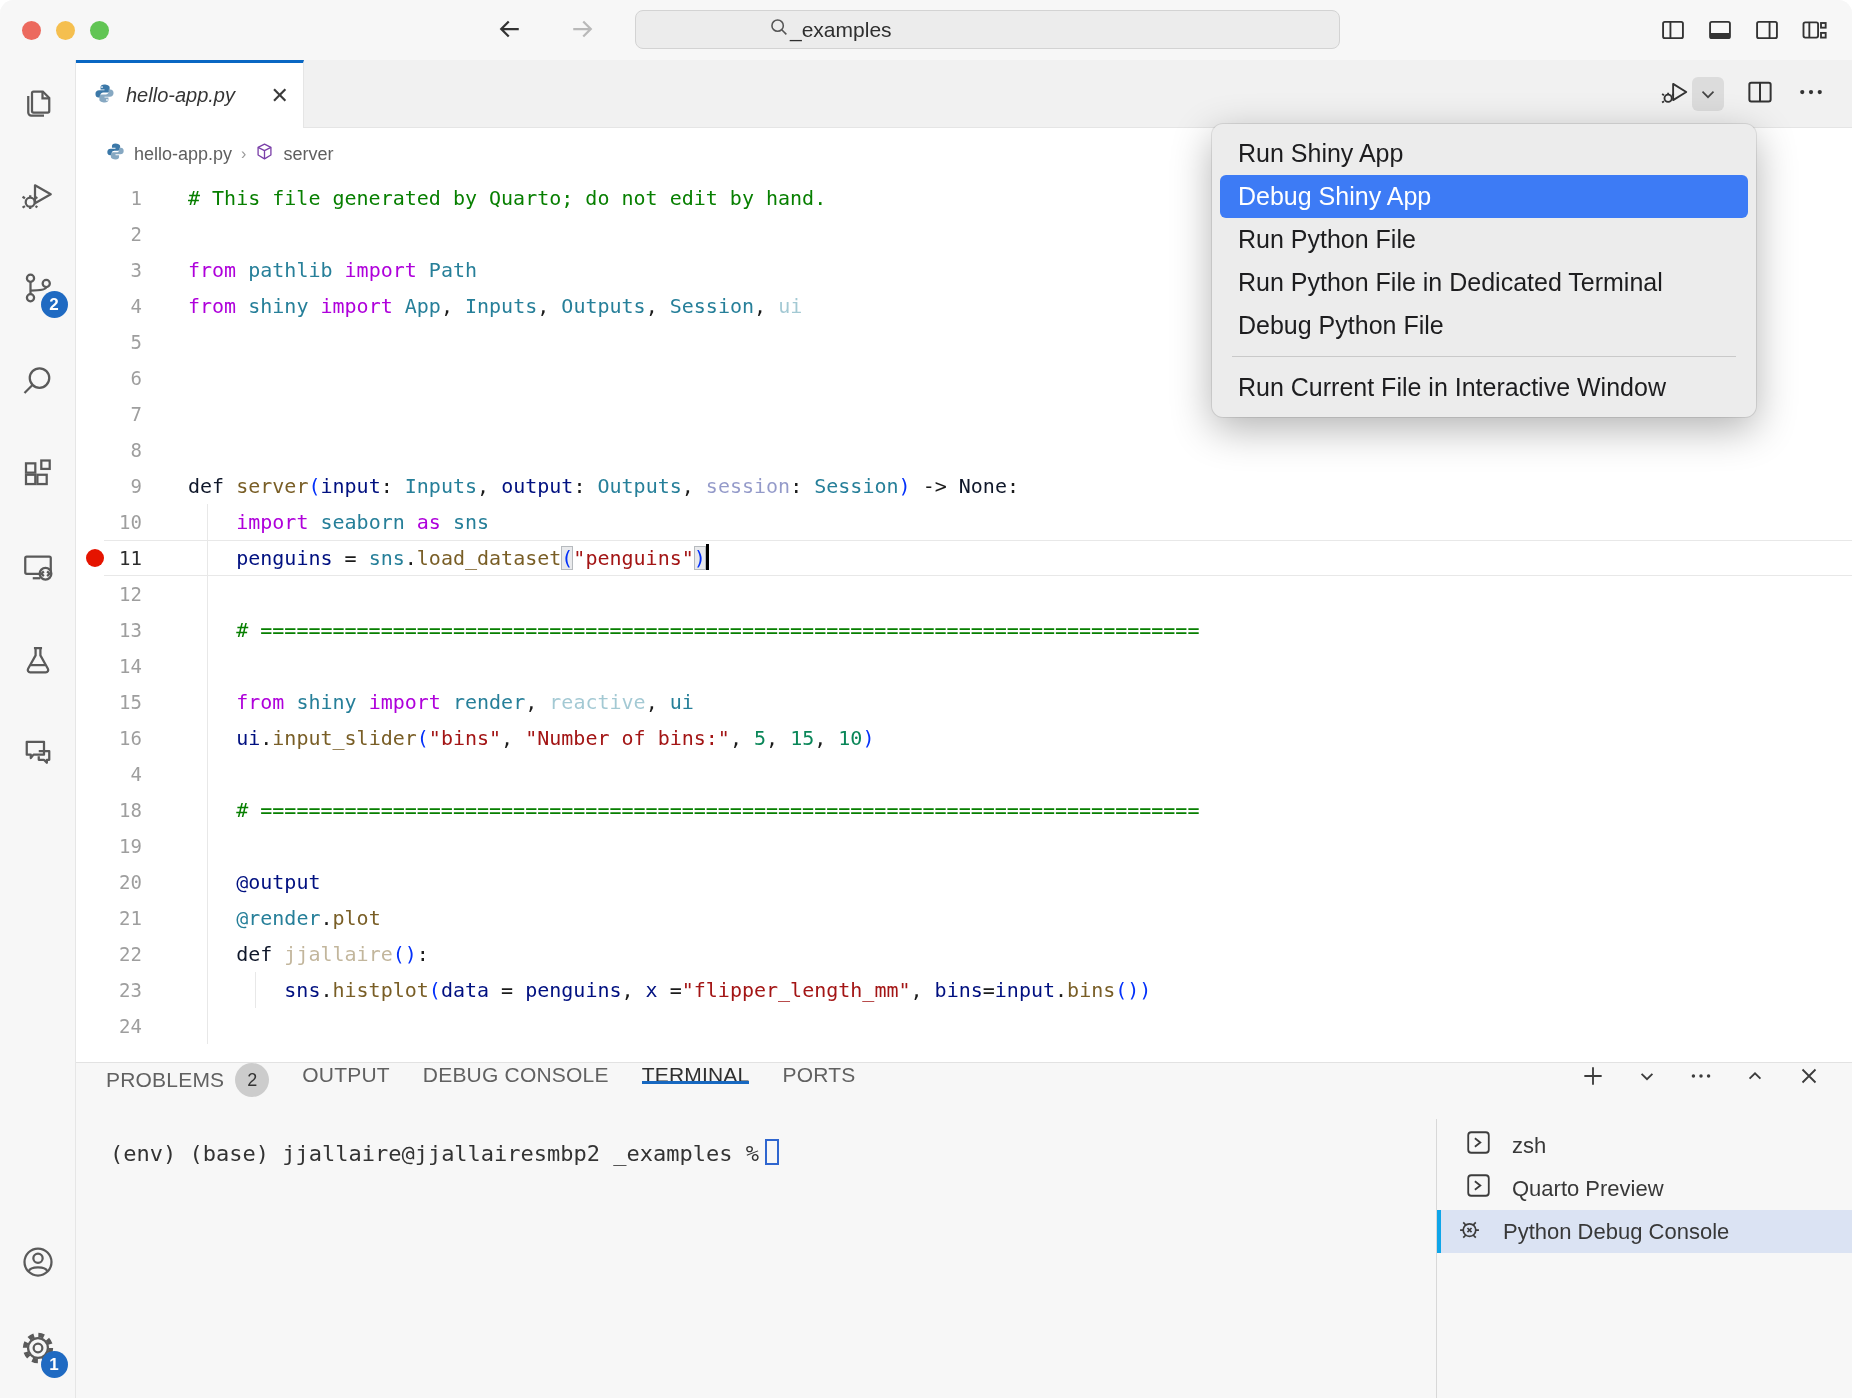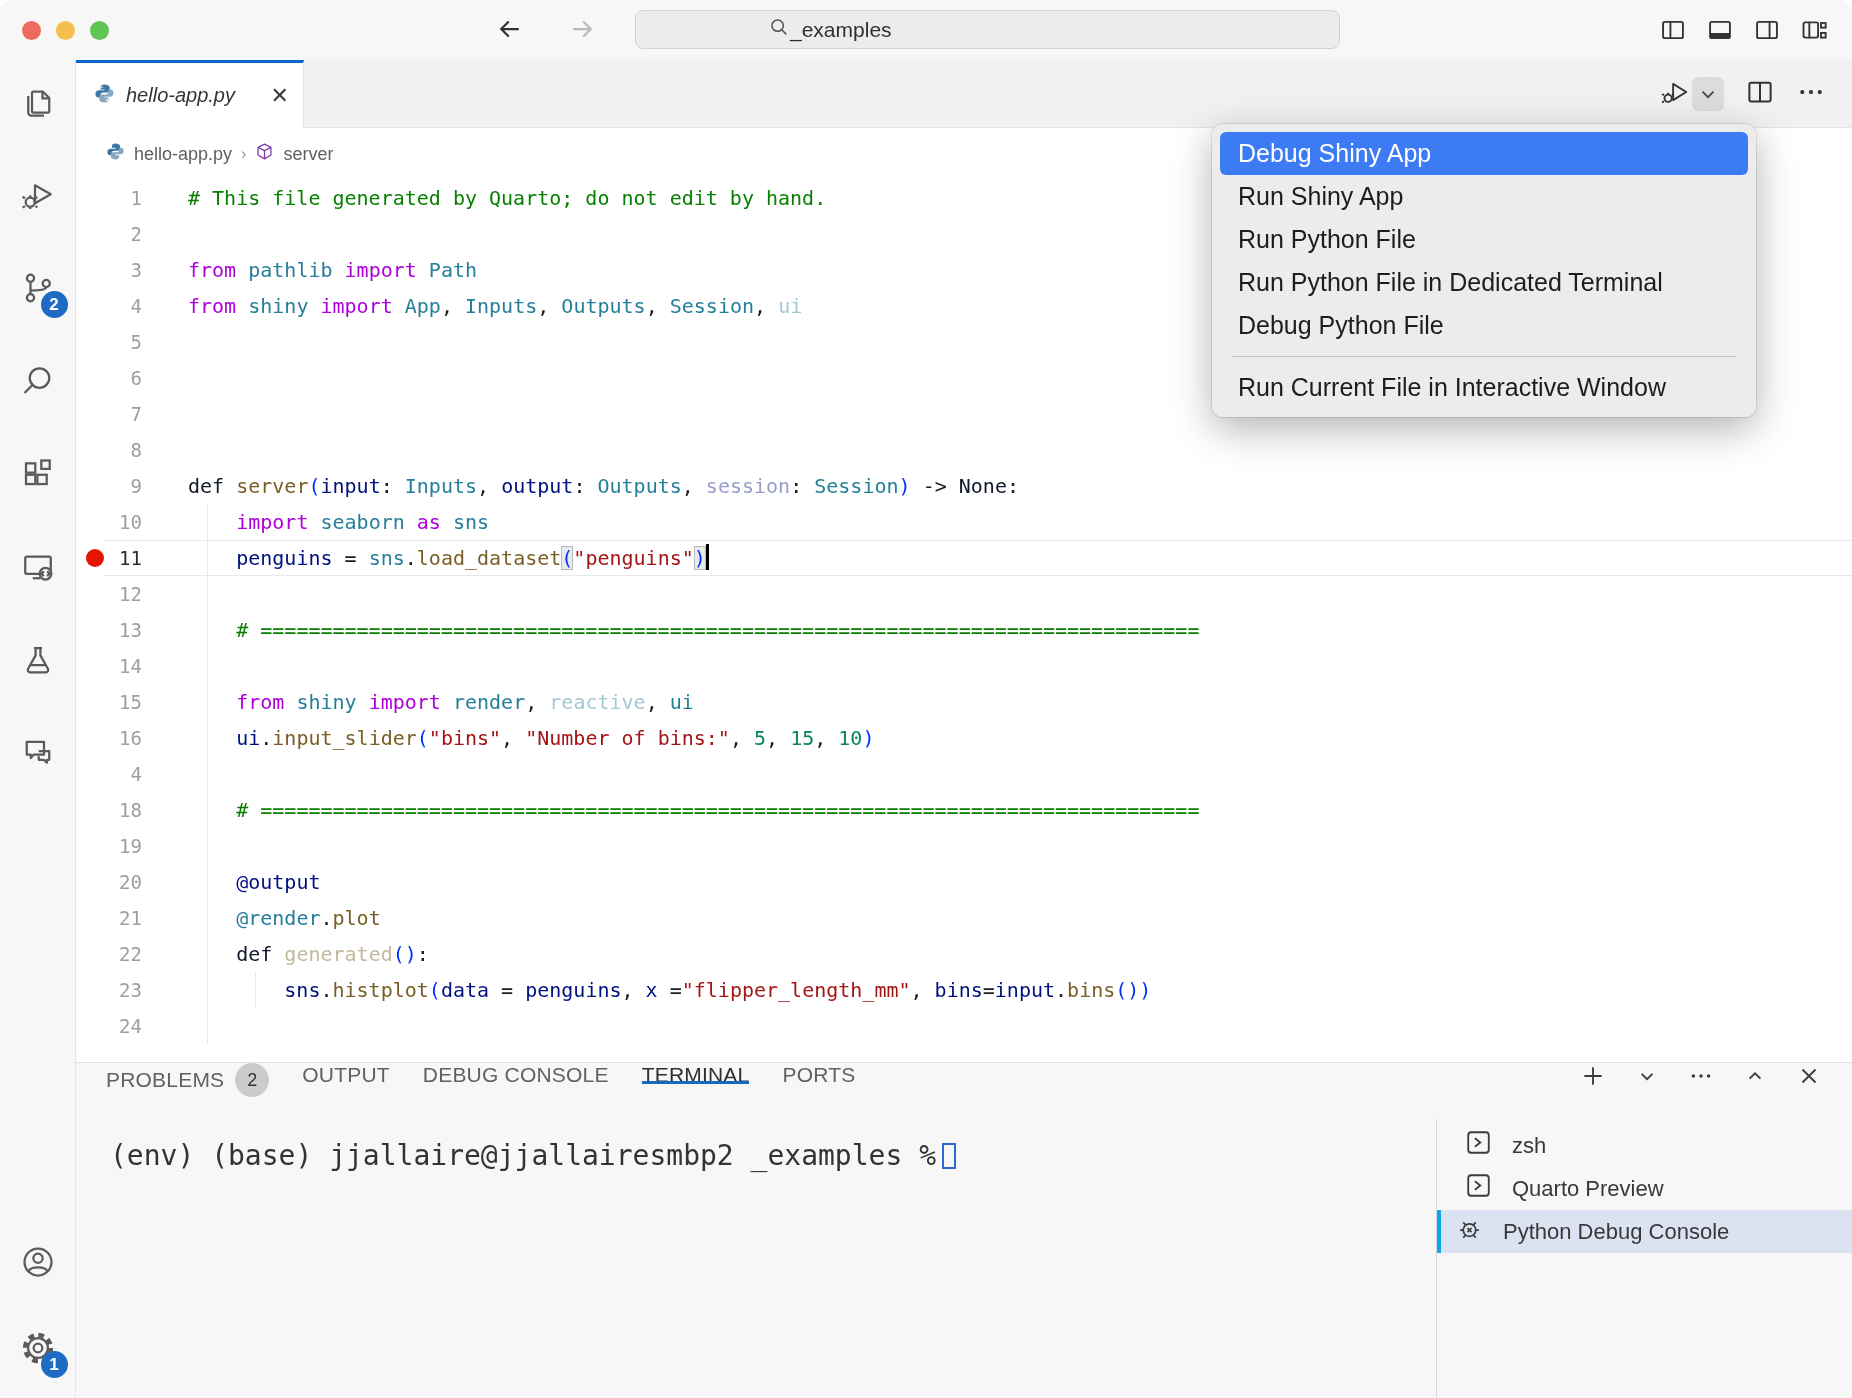--- a/index.html
+++ b/index.html
@@ -429,8 +429,8 @@
   </div>
 
   <div class="menu" id="ctx-menu">
+      <div class="menu-item">Run Shiny App</div>
       <div class="menu-item selected">Debug Shiny App</div>
-      <div class="menu-item">Run Shiny App</div>
       <div class="menu-item">Run Python File</div>
       <div class="menu-item">Run Python File in Dedicated Terminal</div>
       <div class="menu-item">Debug Python File</div>

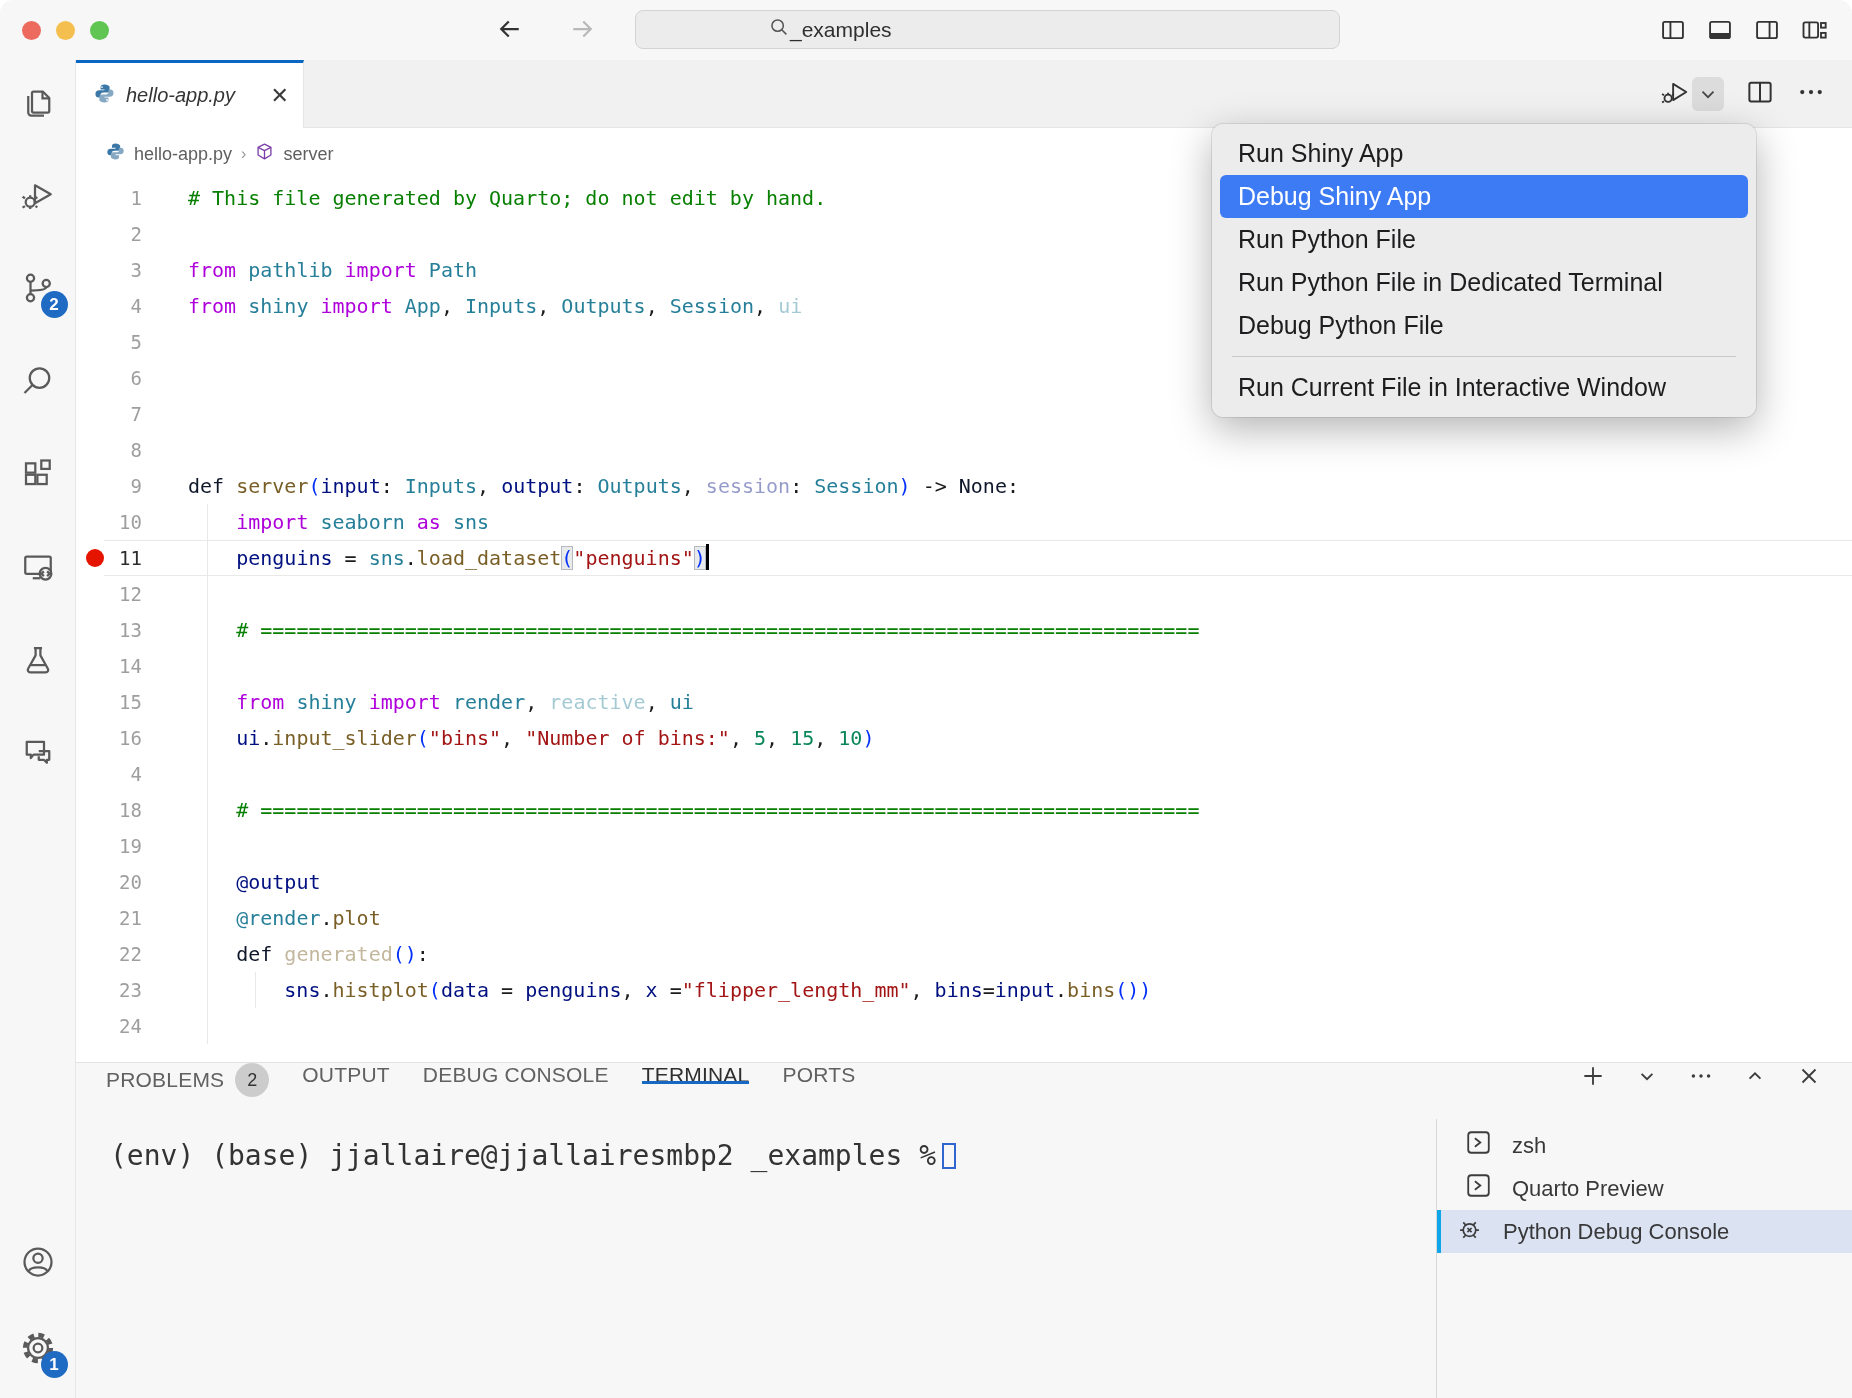--- a/index.html
+++ b/index.html
@@ -336,7 +336,7 @@
           <div class="code-line"><div class="gutter"><span class="ln">19</span></div><span class="iguide"></span><div class="code-content"></div></div>
           <div class="code-line"><div class="gutter"><span class="ln">20</span></div><span class="iguide"></span><div class="code-content"><span class="tk-p">    </span><span class="tk-v">@output</span></div></div>
           <div class="code-line"><div class="gutter"><span class="ln">21</span></div><span class="iguide"></span><div class="code-content"><span class="tk-p">    </span><span class="tk-t">@render</span><span class="tk-p">.</span><span class="tk-f">plot</span></div></div>
-          <div class="code-line"><div class="gutter"><span class="ln">22</span></div><span class="iguide"></span><div class="code-content"><span class="tk-p">    </span><span class="tk-b">def</span><span class="tk-p"> </span><span class="tk-ff">generated</span><span class="tk-r">()</span><span class="tk-p">:</span></div></div>
+          <div class="code-line"><div class="gutter"><span class="ln">22</span></div><span class="iguide"></span><div class="code-content"><span class="tk-p">    </span><span class="tk-b">def</span><span class="tk-p"> </span><span class="tk-ff">jjallaire</span><span class="tk-r">()</span><span class="tk-p">:</span></div></div>
           <div class="code-line"><div class="gutter"><span class="ln">23</span></div><span class="iguide"></span><span class="iguide iguide2"></span><div class="code-content"><span class="tk-p">        </span><span class="tk-v">sns</span><span class="tk-p">.</span><span class="tk-f">histplot</span><span class="tk-r">(</span><span class="tk-v">data</span><span class="tk-p"> = </span><span class="tk-v">penguins</span><span class="tk-p">, </span><span class="tk-v">x</span><span class="tk-p"> =</span><span class="tk-s">"flipper_length_mm"</span><span class="tk-p">, </span><span class="tk-v">bins</span><span class="tk-p">=</span><span class="tk-v">input</span><span class="tk-p">.</span><span class="tk-f">bins</span><span class="tk-r">()</span><span class="tk-r">)</span></div></div>
           <div class="code-line"><div class="gutter"><span class="ln">24</span></div><span class="iguide"></span><div class="code-content"></div></div>
         </div>

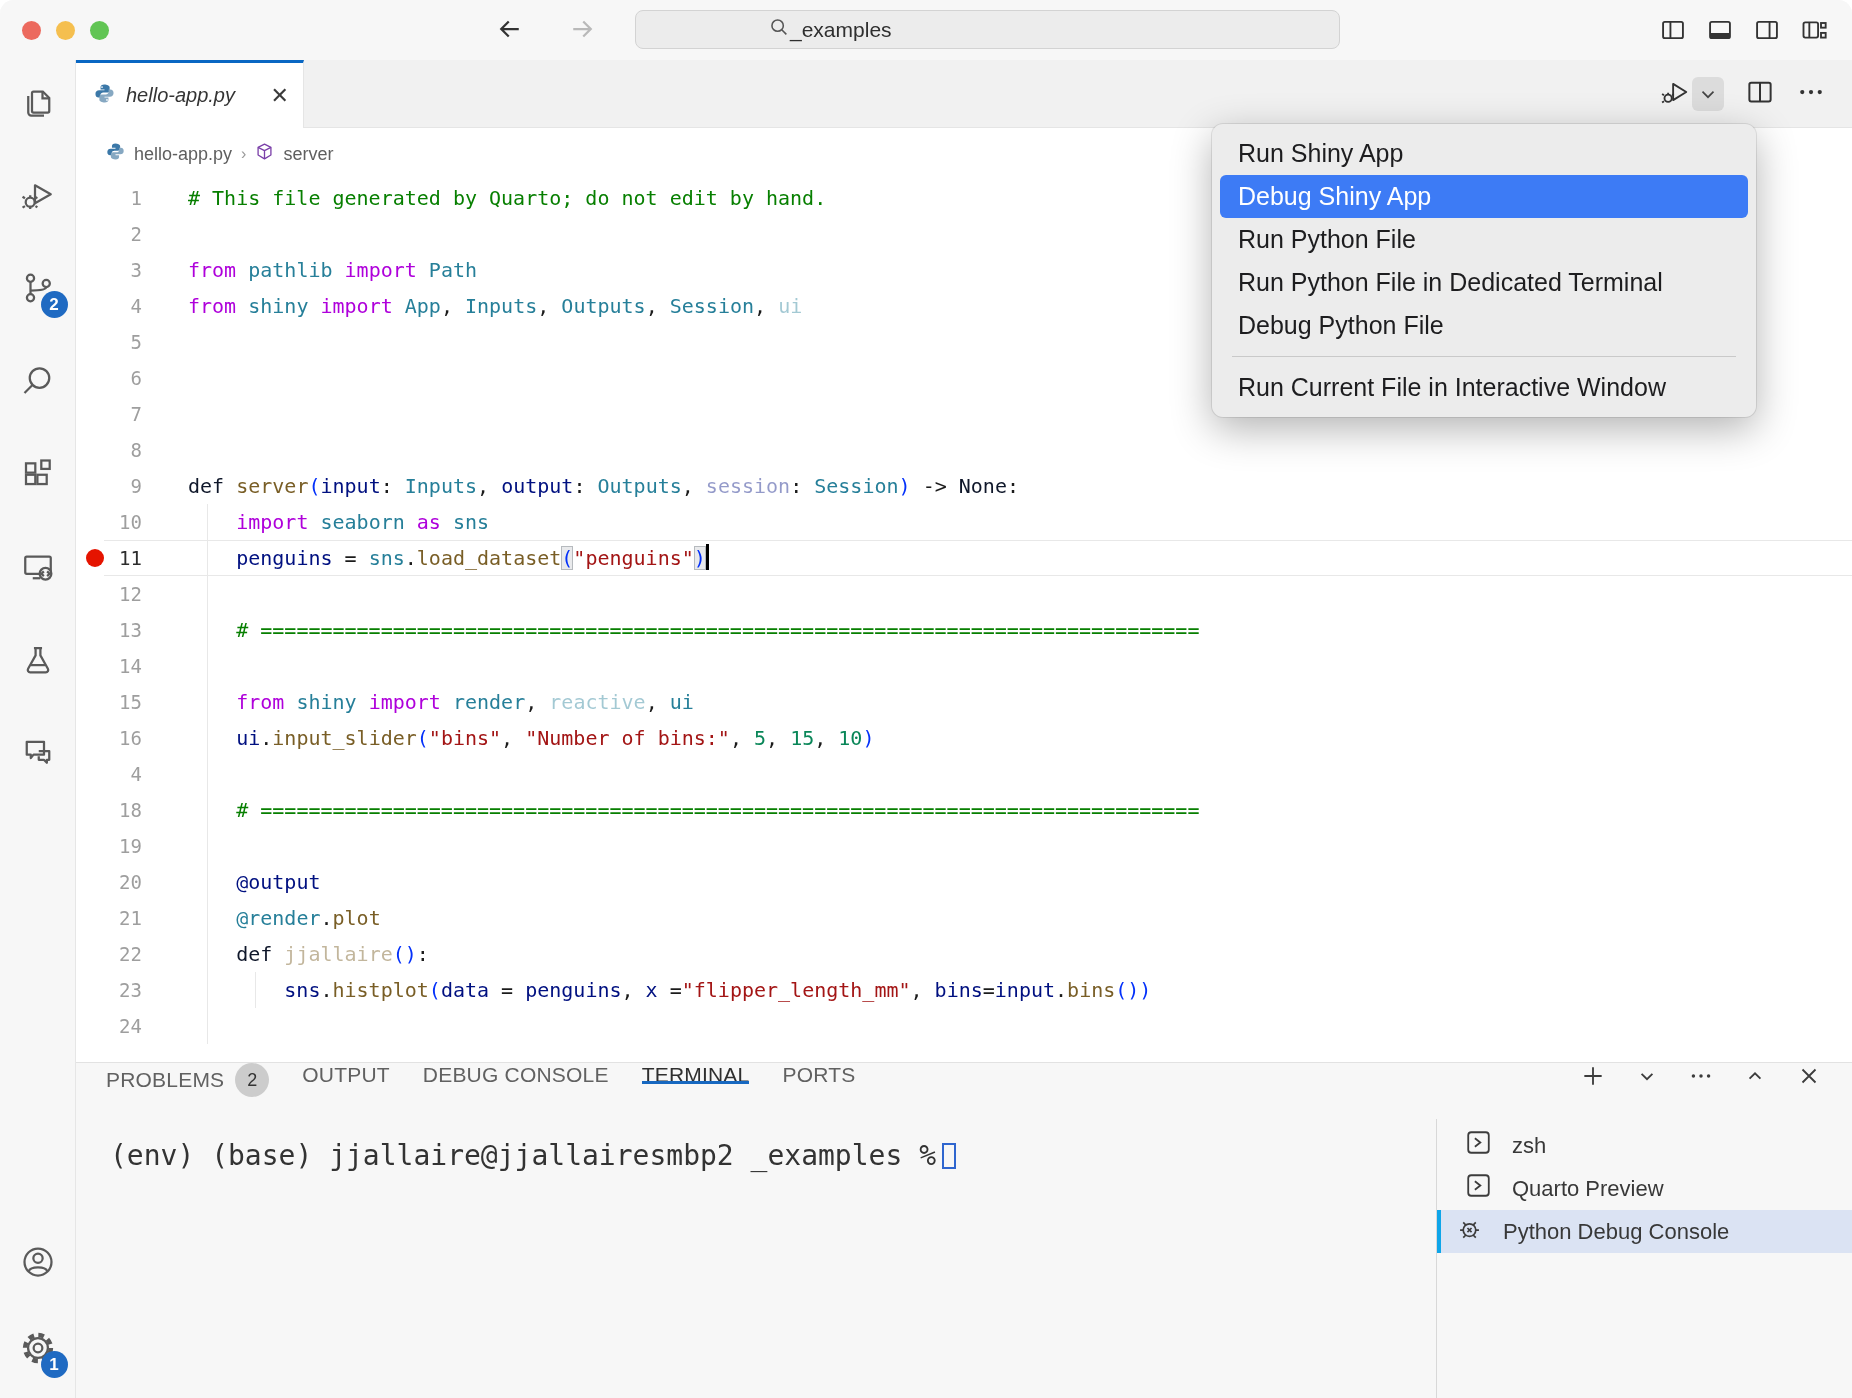--- a/index.html
+++ b/index.html
@@ -74,7 +74,7 @@
   .panel-actions { margin-left:auto; display:flex; align-items:center; gap:28px; padding-right:30px; }
   .panel-actions svg { width:26px; height:26px; }
   .panel-body { flex:1; display:flex; min-height:0; }
-  .term-main { flex:1; padding:20px 0 0 34px; font-family:"DejaVu Sans Mono", monospace; font-size:28px; color:#333; }
+  .term-main { flex:1; padding:20px 0 0 34px; font-family:"DejaVu Sans Mono", monospace; font-size:22px; color:#333; }
   .term-cursor { display:inline-block; width:14px; height:26px; border:2.5px solid #2f66cf; vertical-align:-4px; margin-left:6px; }
   .term-side { width:416px; flex:none; border-left:1px solid #d8d8d8; padding-top:5px; }
   .t-item { height:43px; display:flex; align-items:center; gap:19px; padding-left:27px; font-size:22px; color:#383838; cursor:pointer; position:relative; }

